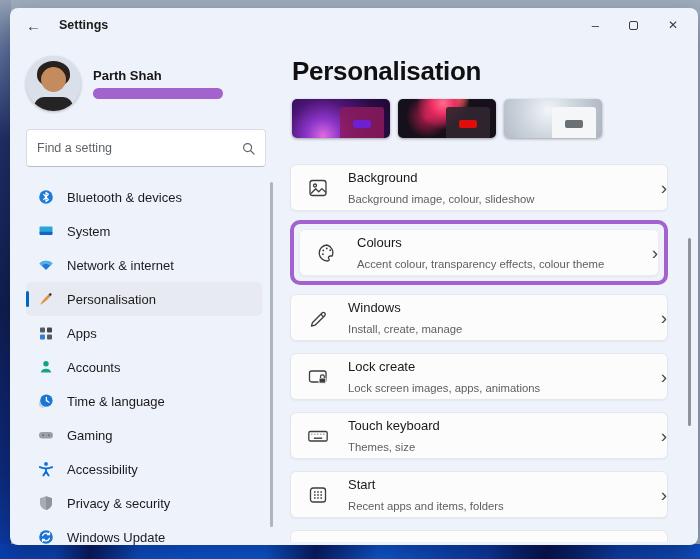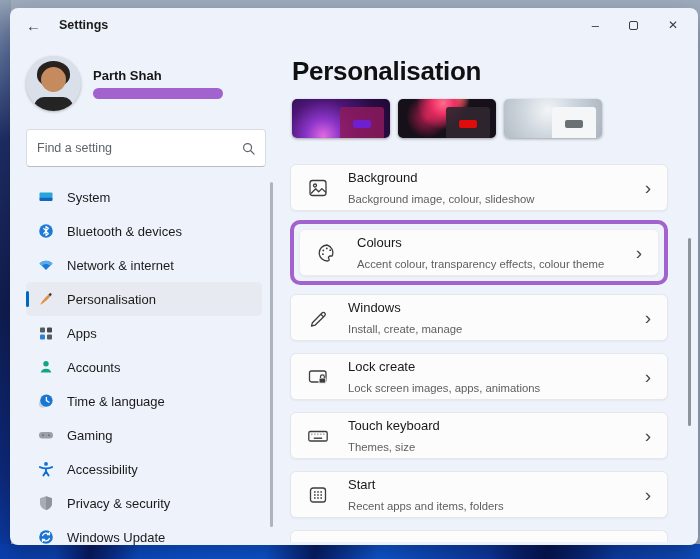--- a/index.html
+++ b/index.html
@@ -73,7 +73,7 @@
 
   .rows { display:flex; flex-direction:column; gap:12px; }
   .card { background:#fcfcfd; border:1px solid #e4e7ec; border-radius:6px; height:47px;
-    display:flex; align-items:center; padding:0 16px 0 15px; box-shadow:0 1px 2px rgba(20,30,60,.05); }
+    display:flex; align-items:center; padding:0 0 0 15px; box-shadow:0 1px 2px rgba(20,30,60,.05); }
   .row-icon { width:24px; height:24px; margin-right:18px; color:#3d3d3d; display:flex; align-items:center; justify-content:center; flex:0 0 24px; }
   .row-text .row-title { font-size:13px; color:#191919; }
   .row-text .row-subtitle { font-size:11.3px; color:#5e5e5e; margin-top:8px; }

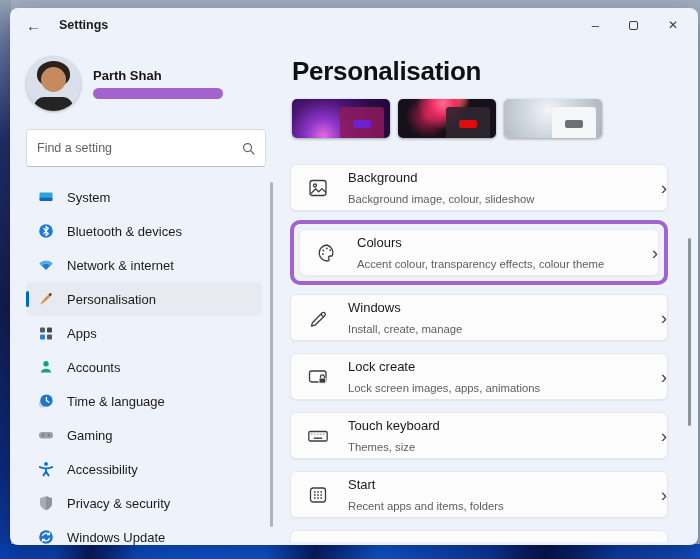--- a/index.html
+++ b/index.html
@@ -133,21 +133,21 @@
         <div class="nav-item">
           <span class="nav-icon">
             <svg width="16" height="16" viewBox="0 0 16 16">
+                <circle cx="8" cy="8" r="6.8" fill="#1e7ad6"></circle>
+                <path d="M5.6 5.3 L10.4 10.7 L8 12.6 V3.4 L10.4 5.3 L5.6 10.7" stroke="#fff" stroke-width="1.1" fill="none" stroke-linejoin="round" stroke-linecap="round"></path>
+              </svg>
+          </span>
+          <span class="nav-label">Bluetooth &amp; devices</span>
+        </div>
+
+        <div class="nav-item">
+          <span class="nav-icon">
+            <svg width="16" height="16" viewBox="0 0 16 16">
                 <rect x="1.5" y="3.5" width="13" height="7" rx="1" fill="#2aa5da"></rect>
                 <rect x="1.5" y="8.8" width="13" height="3.2" rx="1" fill="#1565c0"></rect>
               </svg>
           </span>
           <span class="nav-label">System</span>
-        </div>
-
-        <div class="nav-item">
-          <span class="nav-icon">
-            <svg width="16" height="16" viewBox="0 0 16 16">
-                <circle cx="8" cy="8" r="6.8" fill="#1e7ad6"></circle>
-                <path d="M5.6 5.3 L10.4 10.7 L8 12.6 V3.4 L10.4 5.3 L5.6 10.7" stroke="#fff" stroke-width="1.1" fill="none" stroke-linejoin="round" stroke-linecap="round"></path>
-              </svg>
-          </span>
-          <span class="nav-label">Bluetooth &amp; devices</span>
         </div>
 
         <div class="nav-item">

